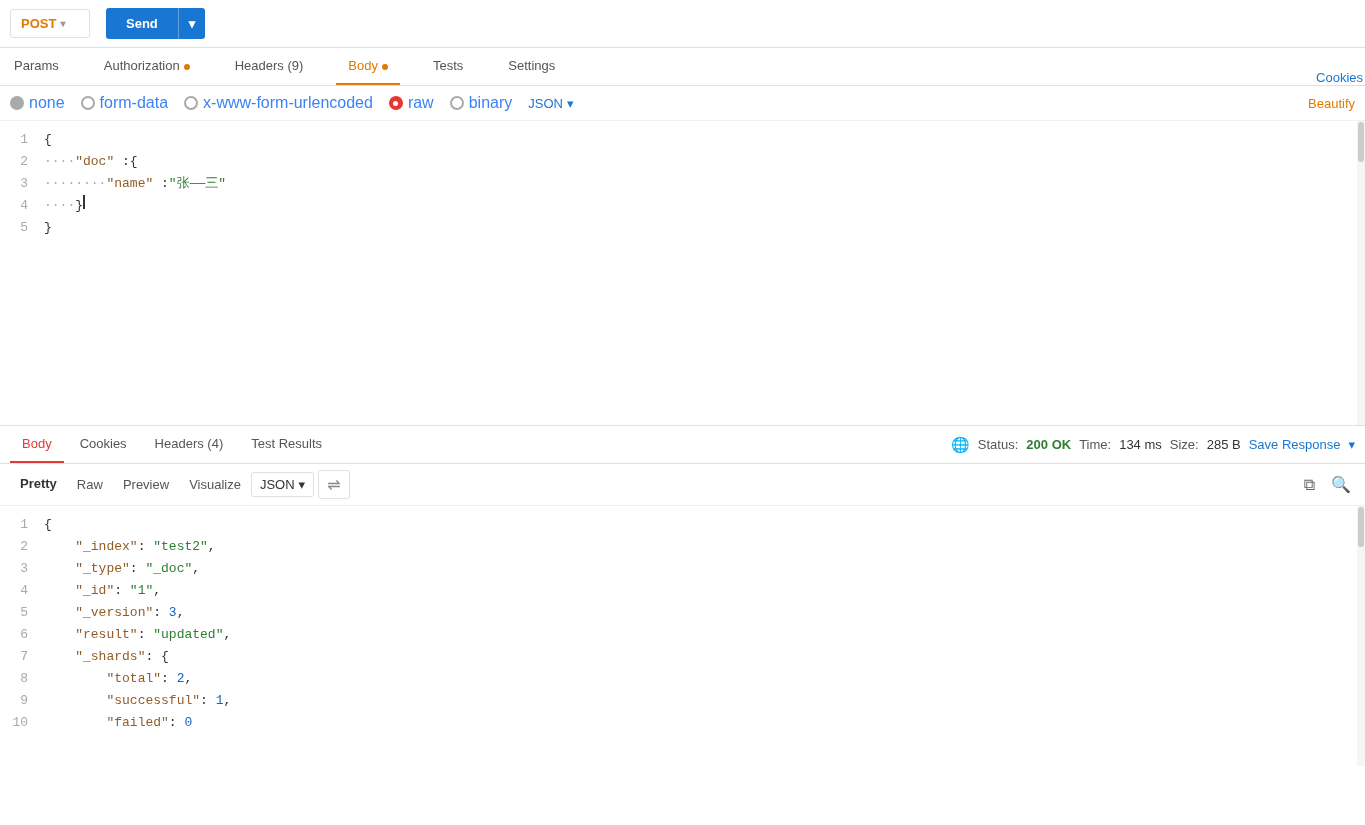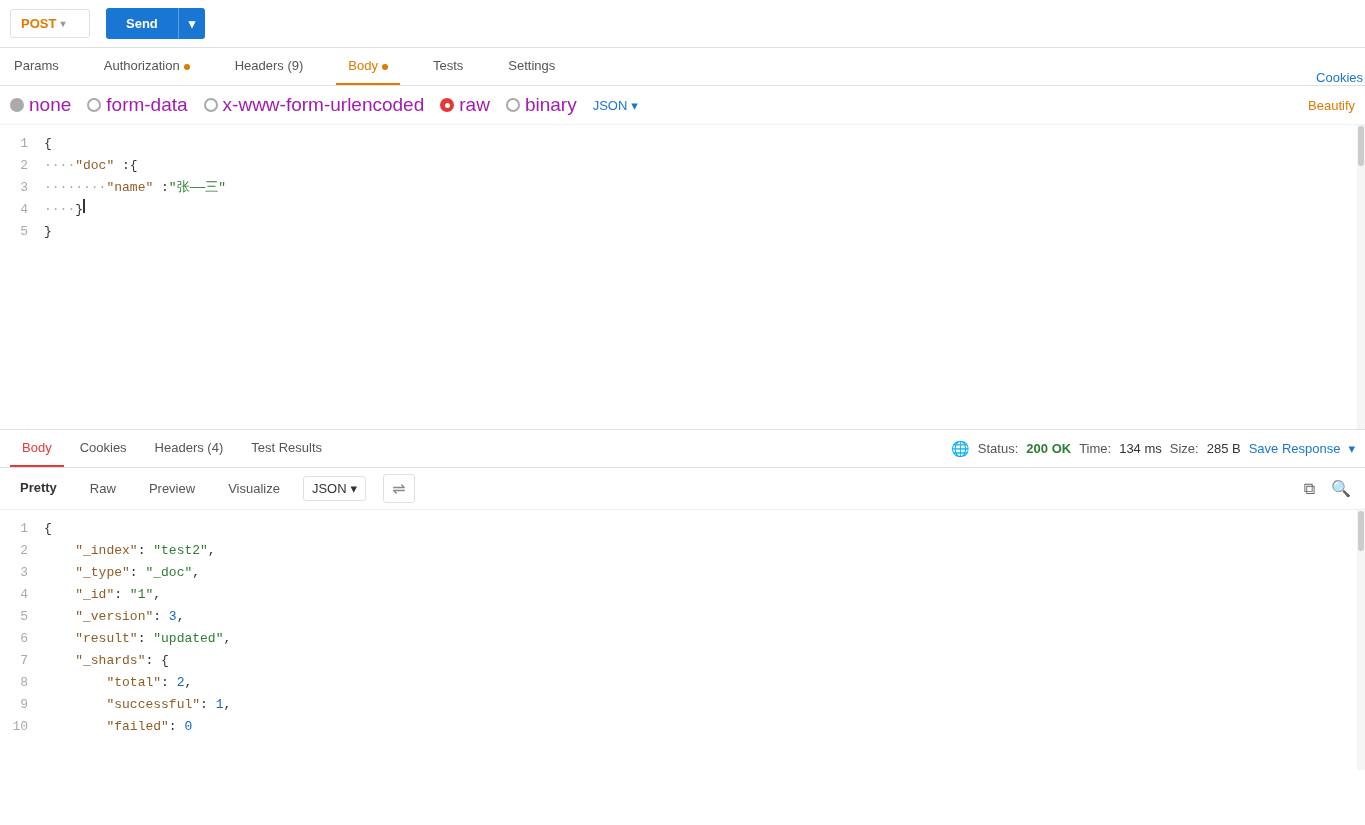--- a/index.html
+++ b/index.html
@@ -100,8 +100,8 @@
       align-items: center;
       gap: 5px;
       cursor: pointer;
-      color: #a21caf;
-      font-size: 19px;
+      color: #3b82f6;
+      font-size: 16px;
     }
     .radio-circle {
       width: 14px;

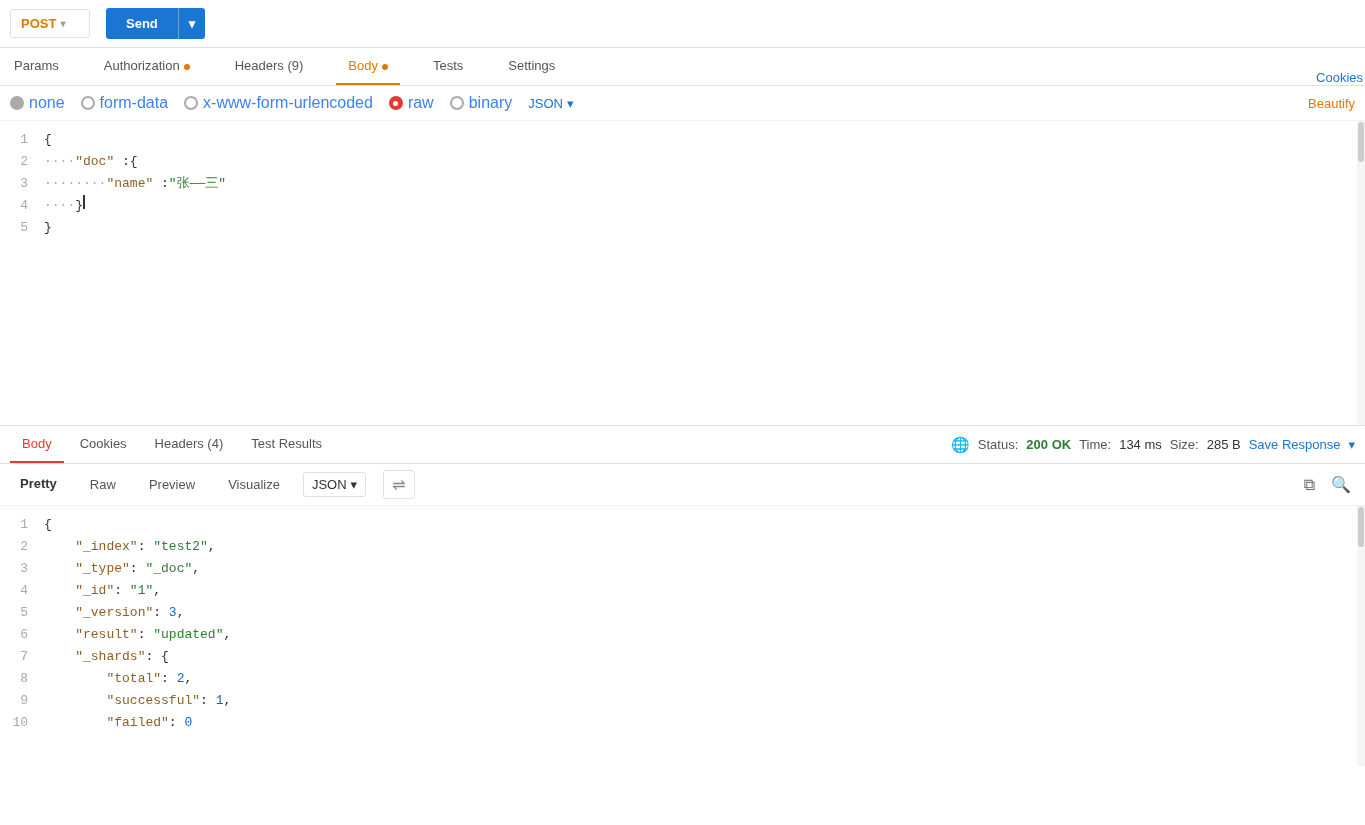--- a/index.html
+++ b/index.html
@@ -226,7 +226,7 @@
       display: flex;
       align-items: center;
       padding: 6px 10px;
-      gap: 13px;
+      gap: 0;
       border-bottom: 1px solid #f0f0f0;
     }
     .format-tab {

